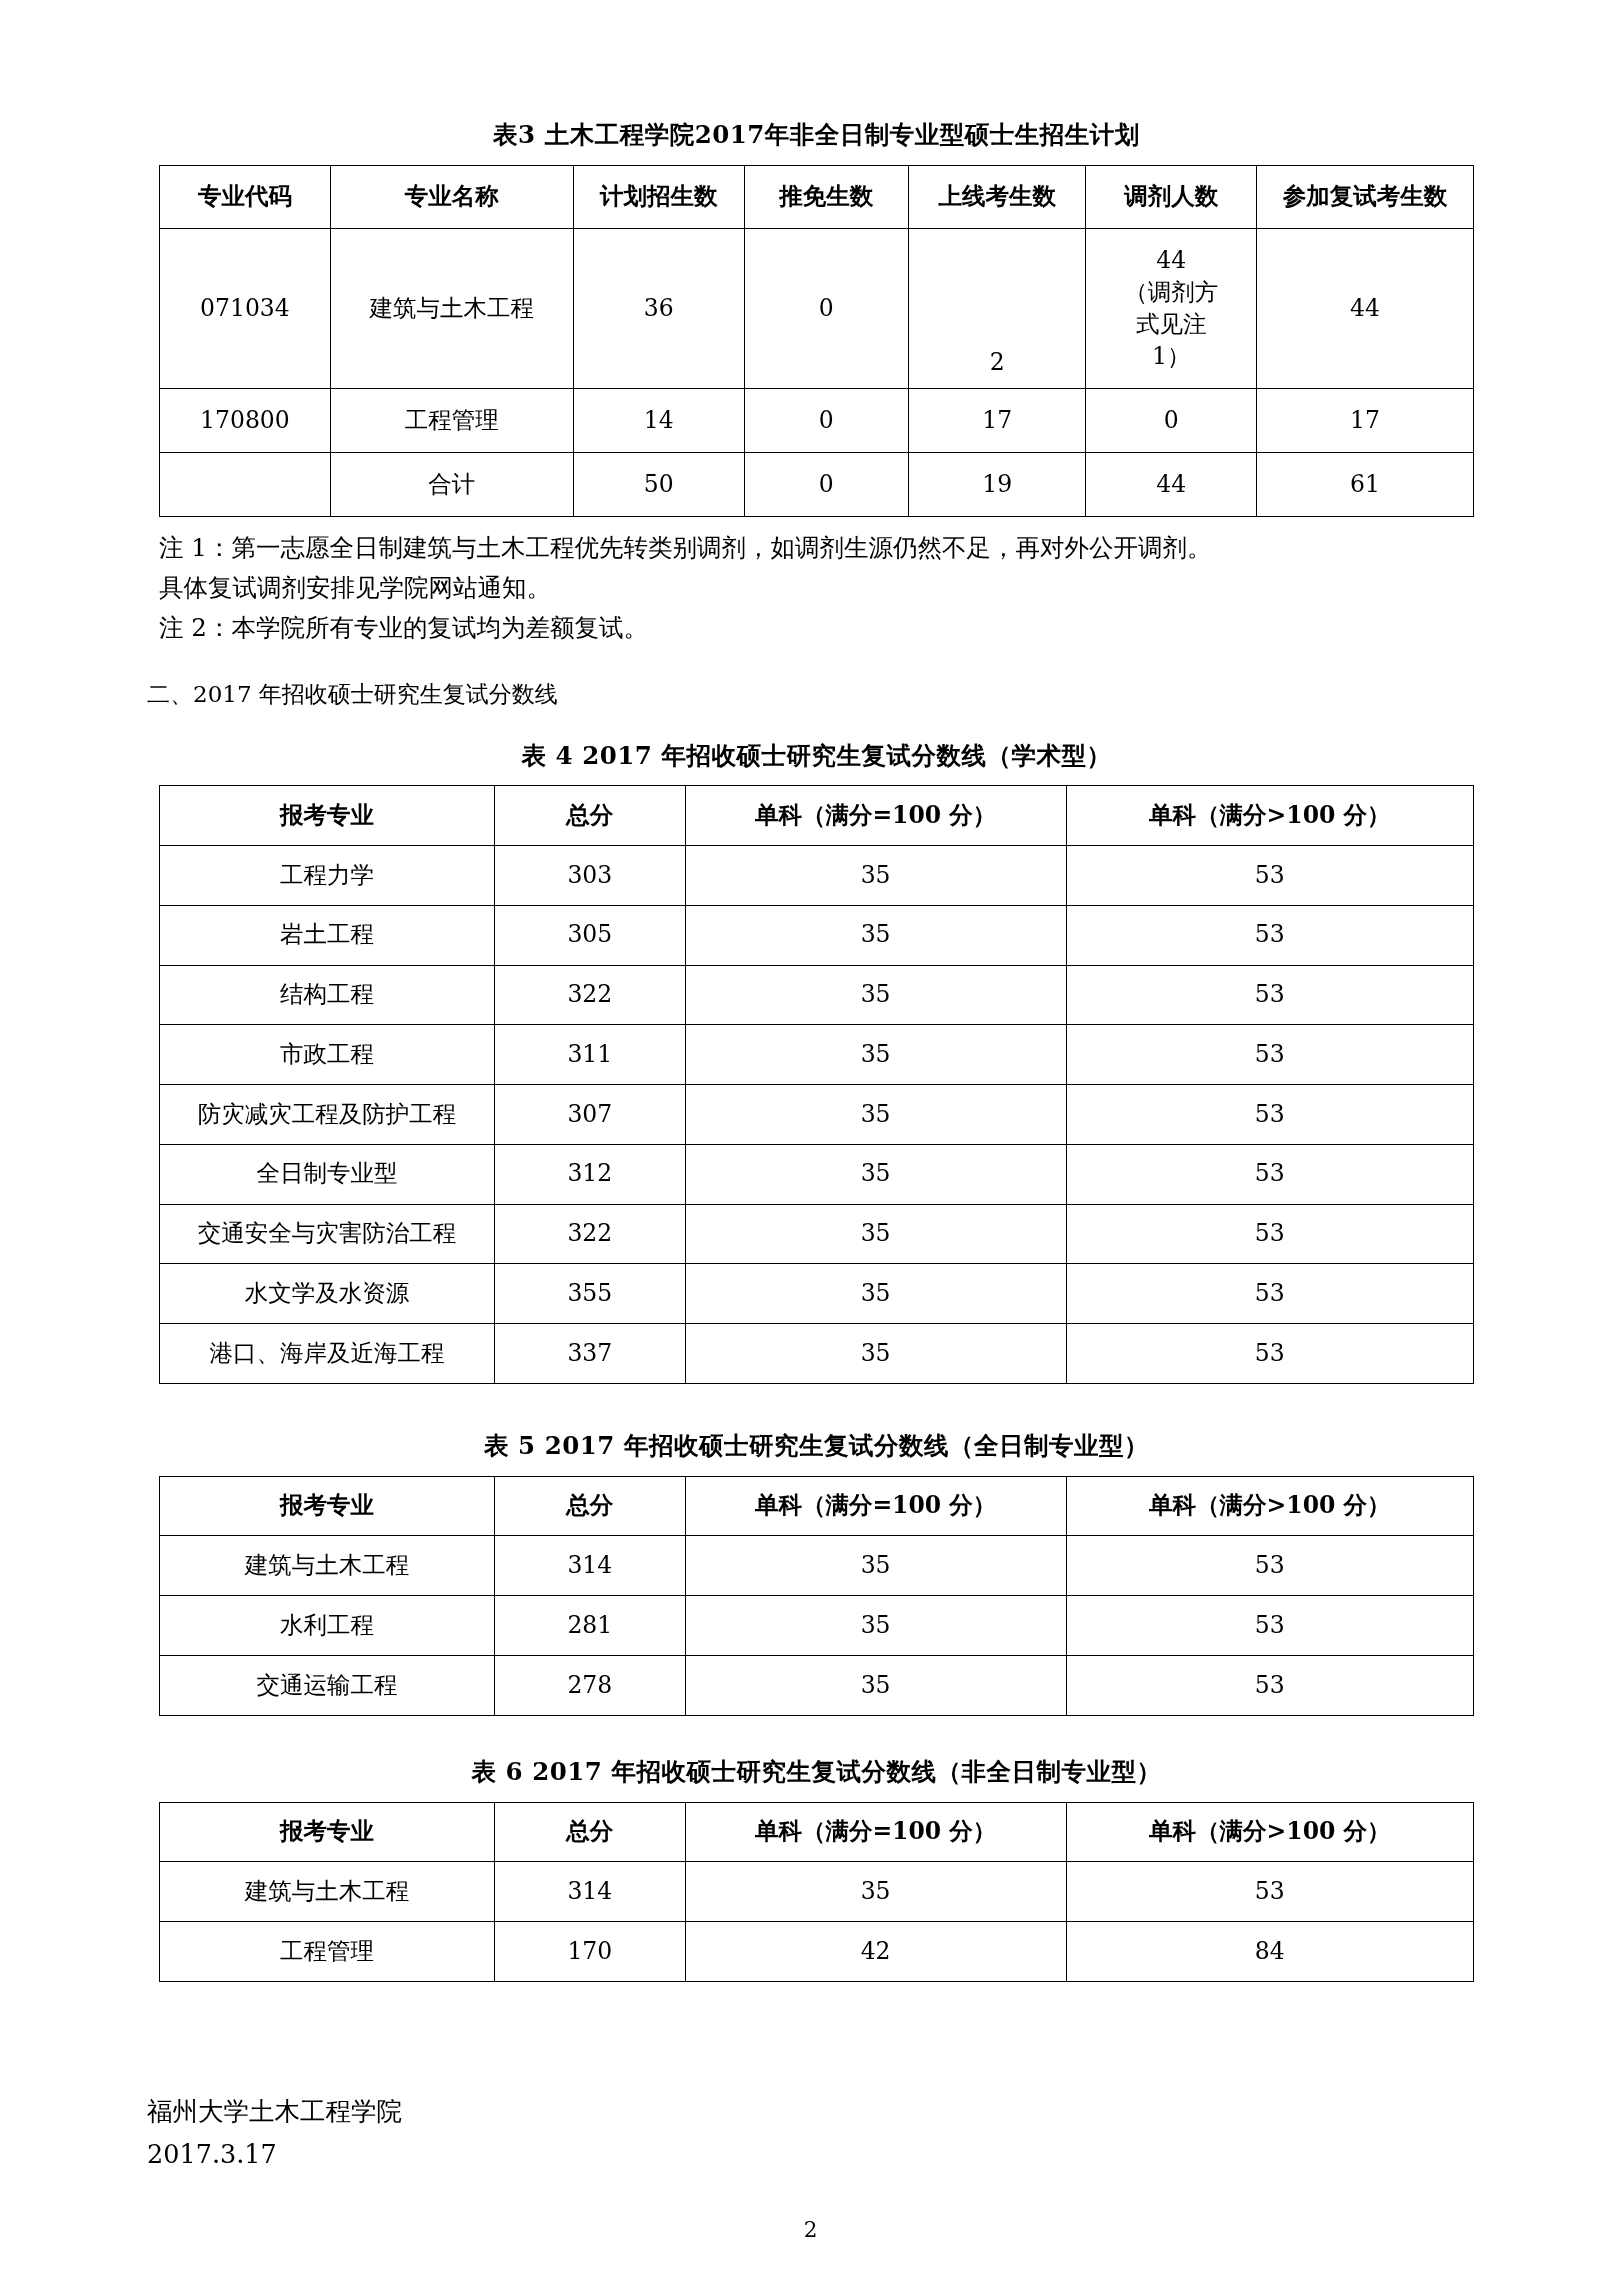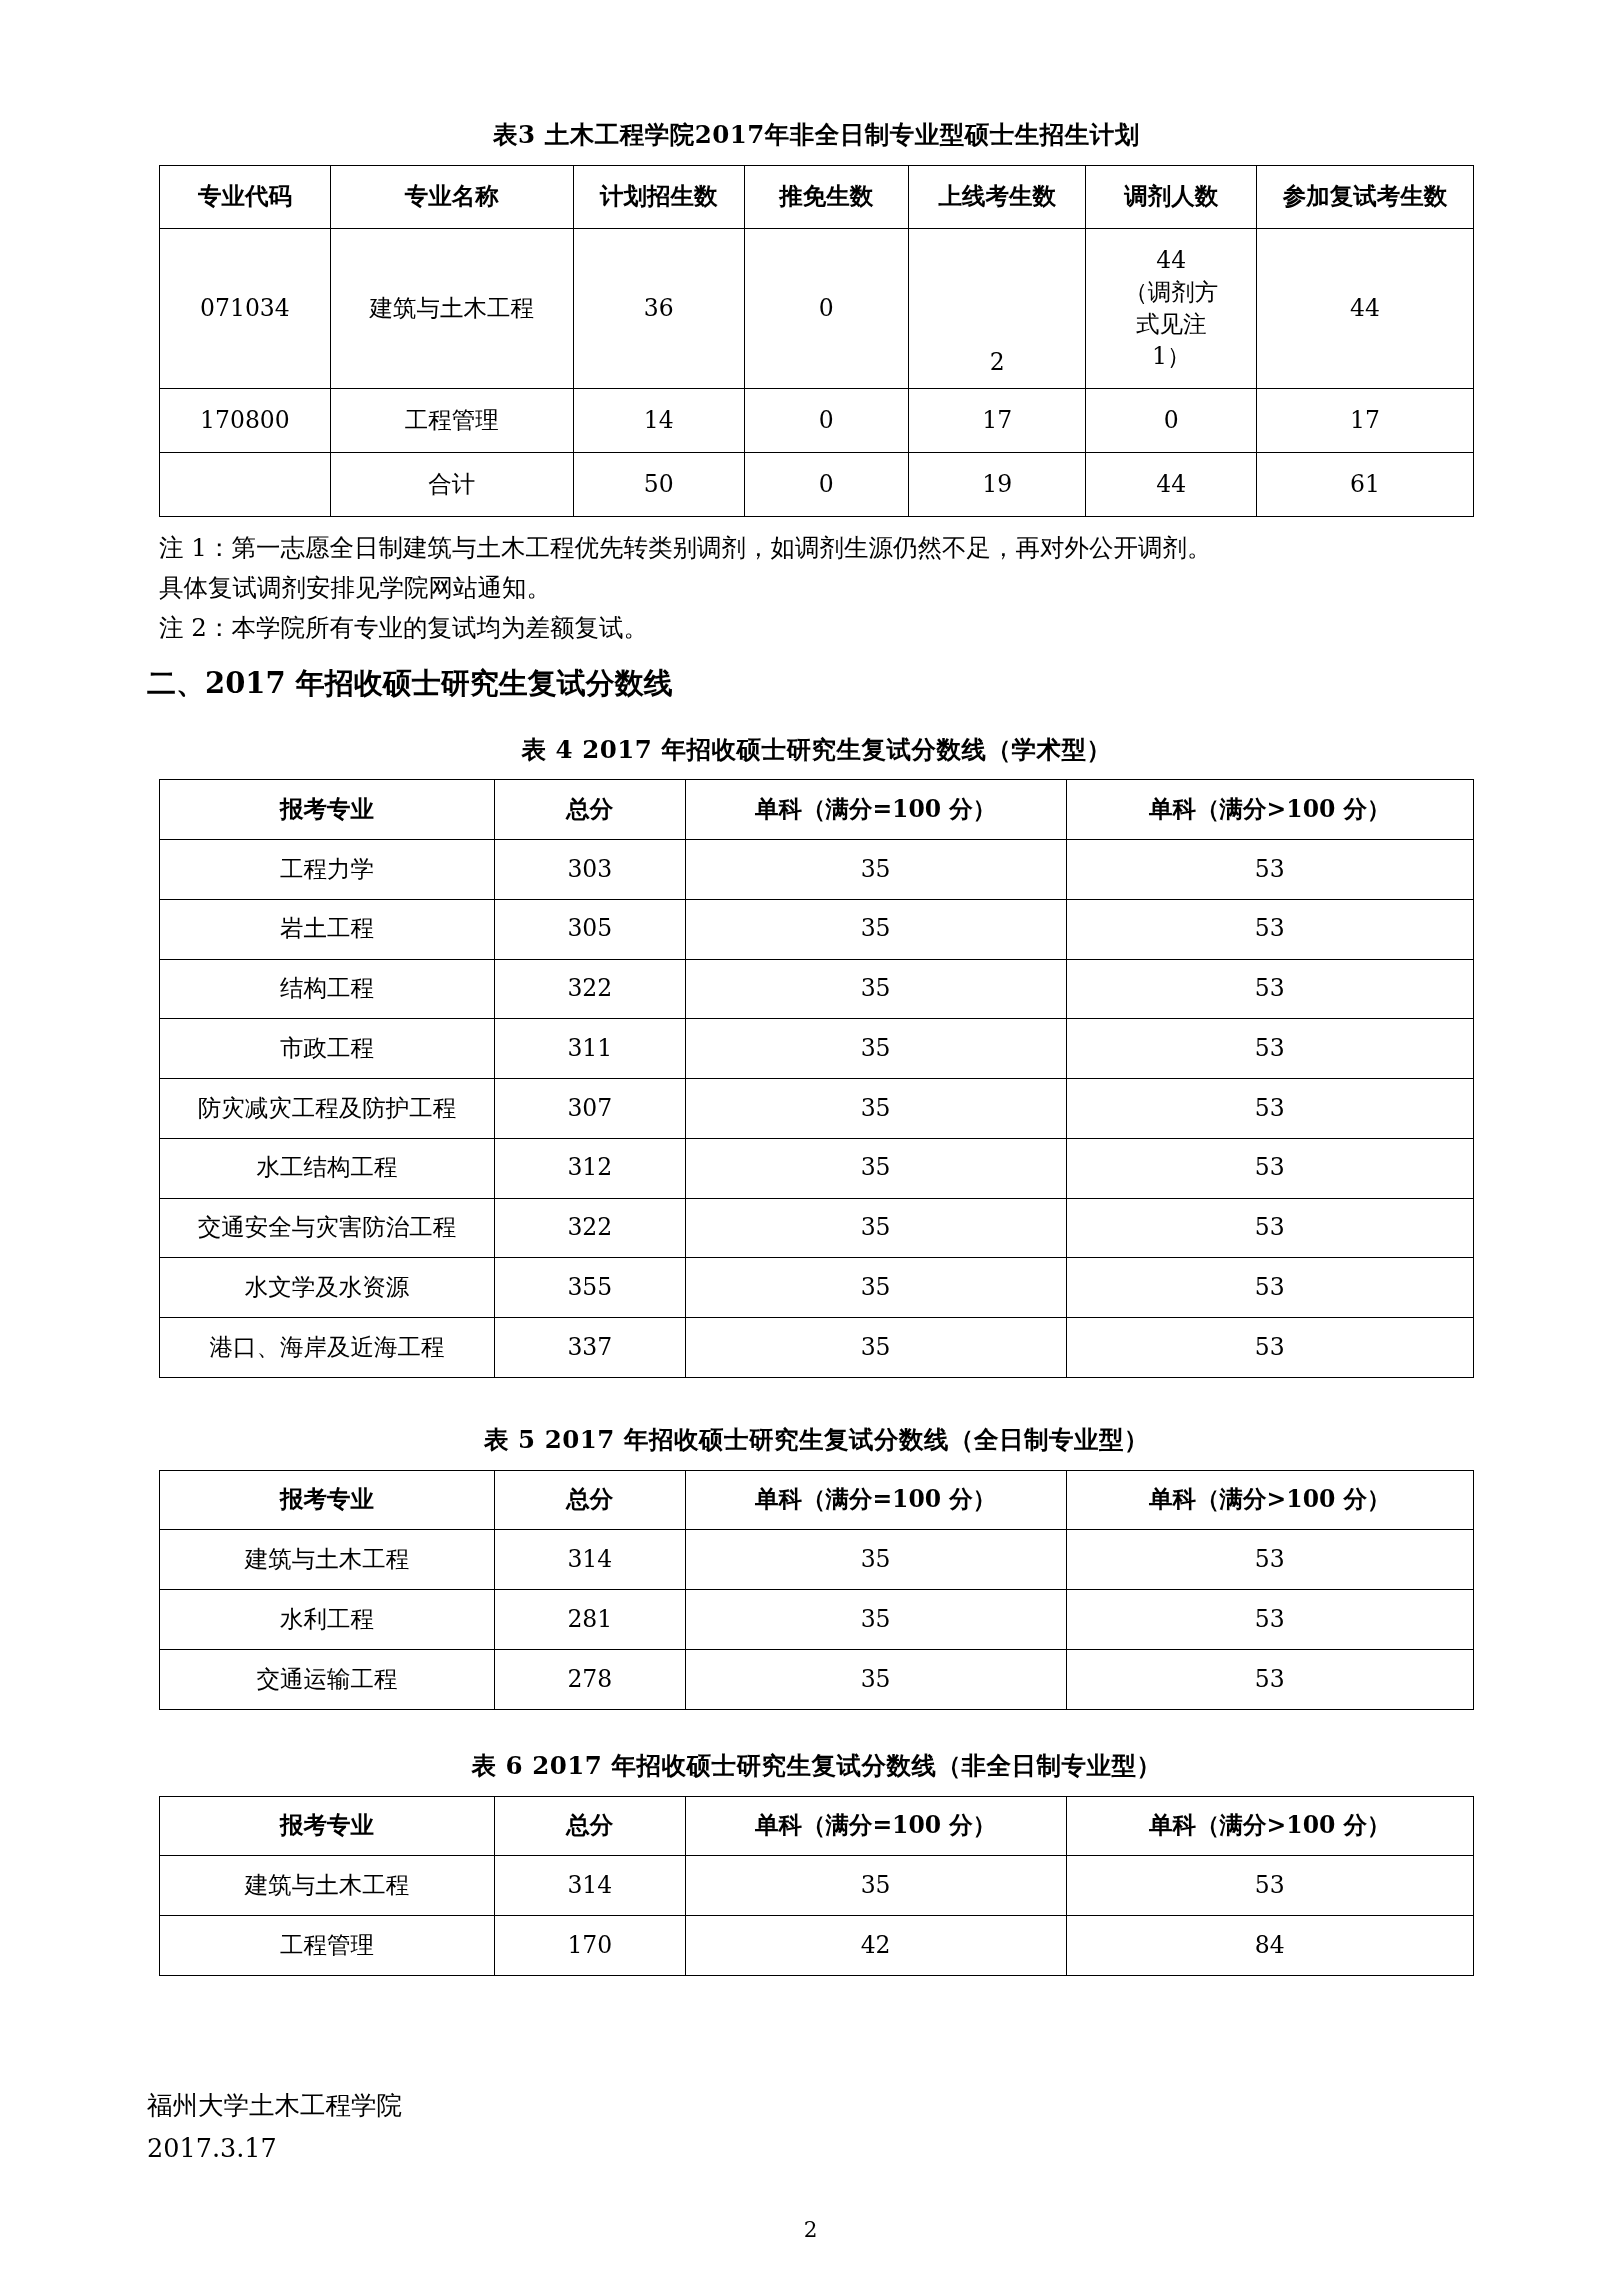--- a/index.html
+++ b/index.html
@@ -66,9 +66,9 @@
     margin: 0 0 2px 0;
   }
   h2.section {
-    font-size: 29px;
-    font-weight: bold;
-    margin: 17px 0 29px 0;
+    font-size: 23px;
+    font-weight: normal;
+    margin: 32px 0 29px 0;
   }
   .tblblock {
     margin-top: 0;

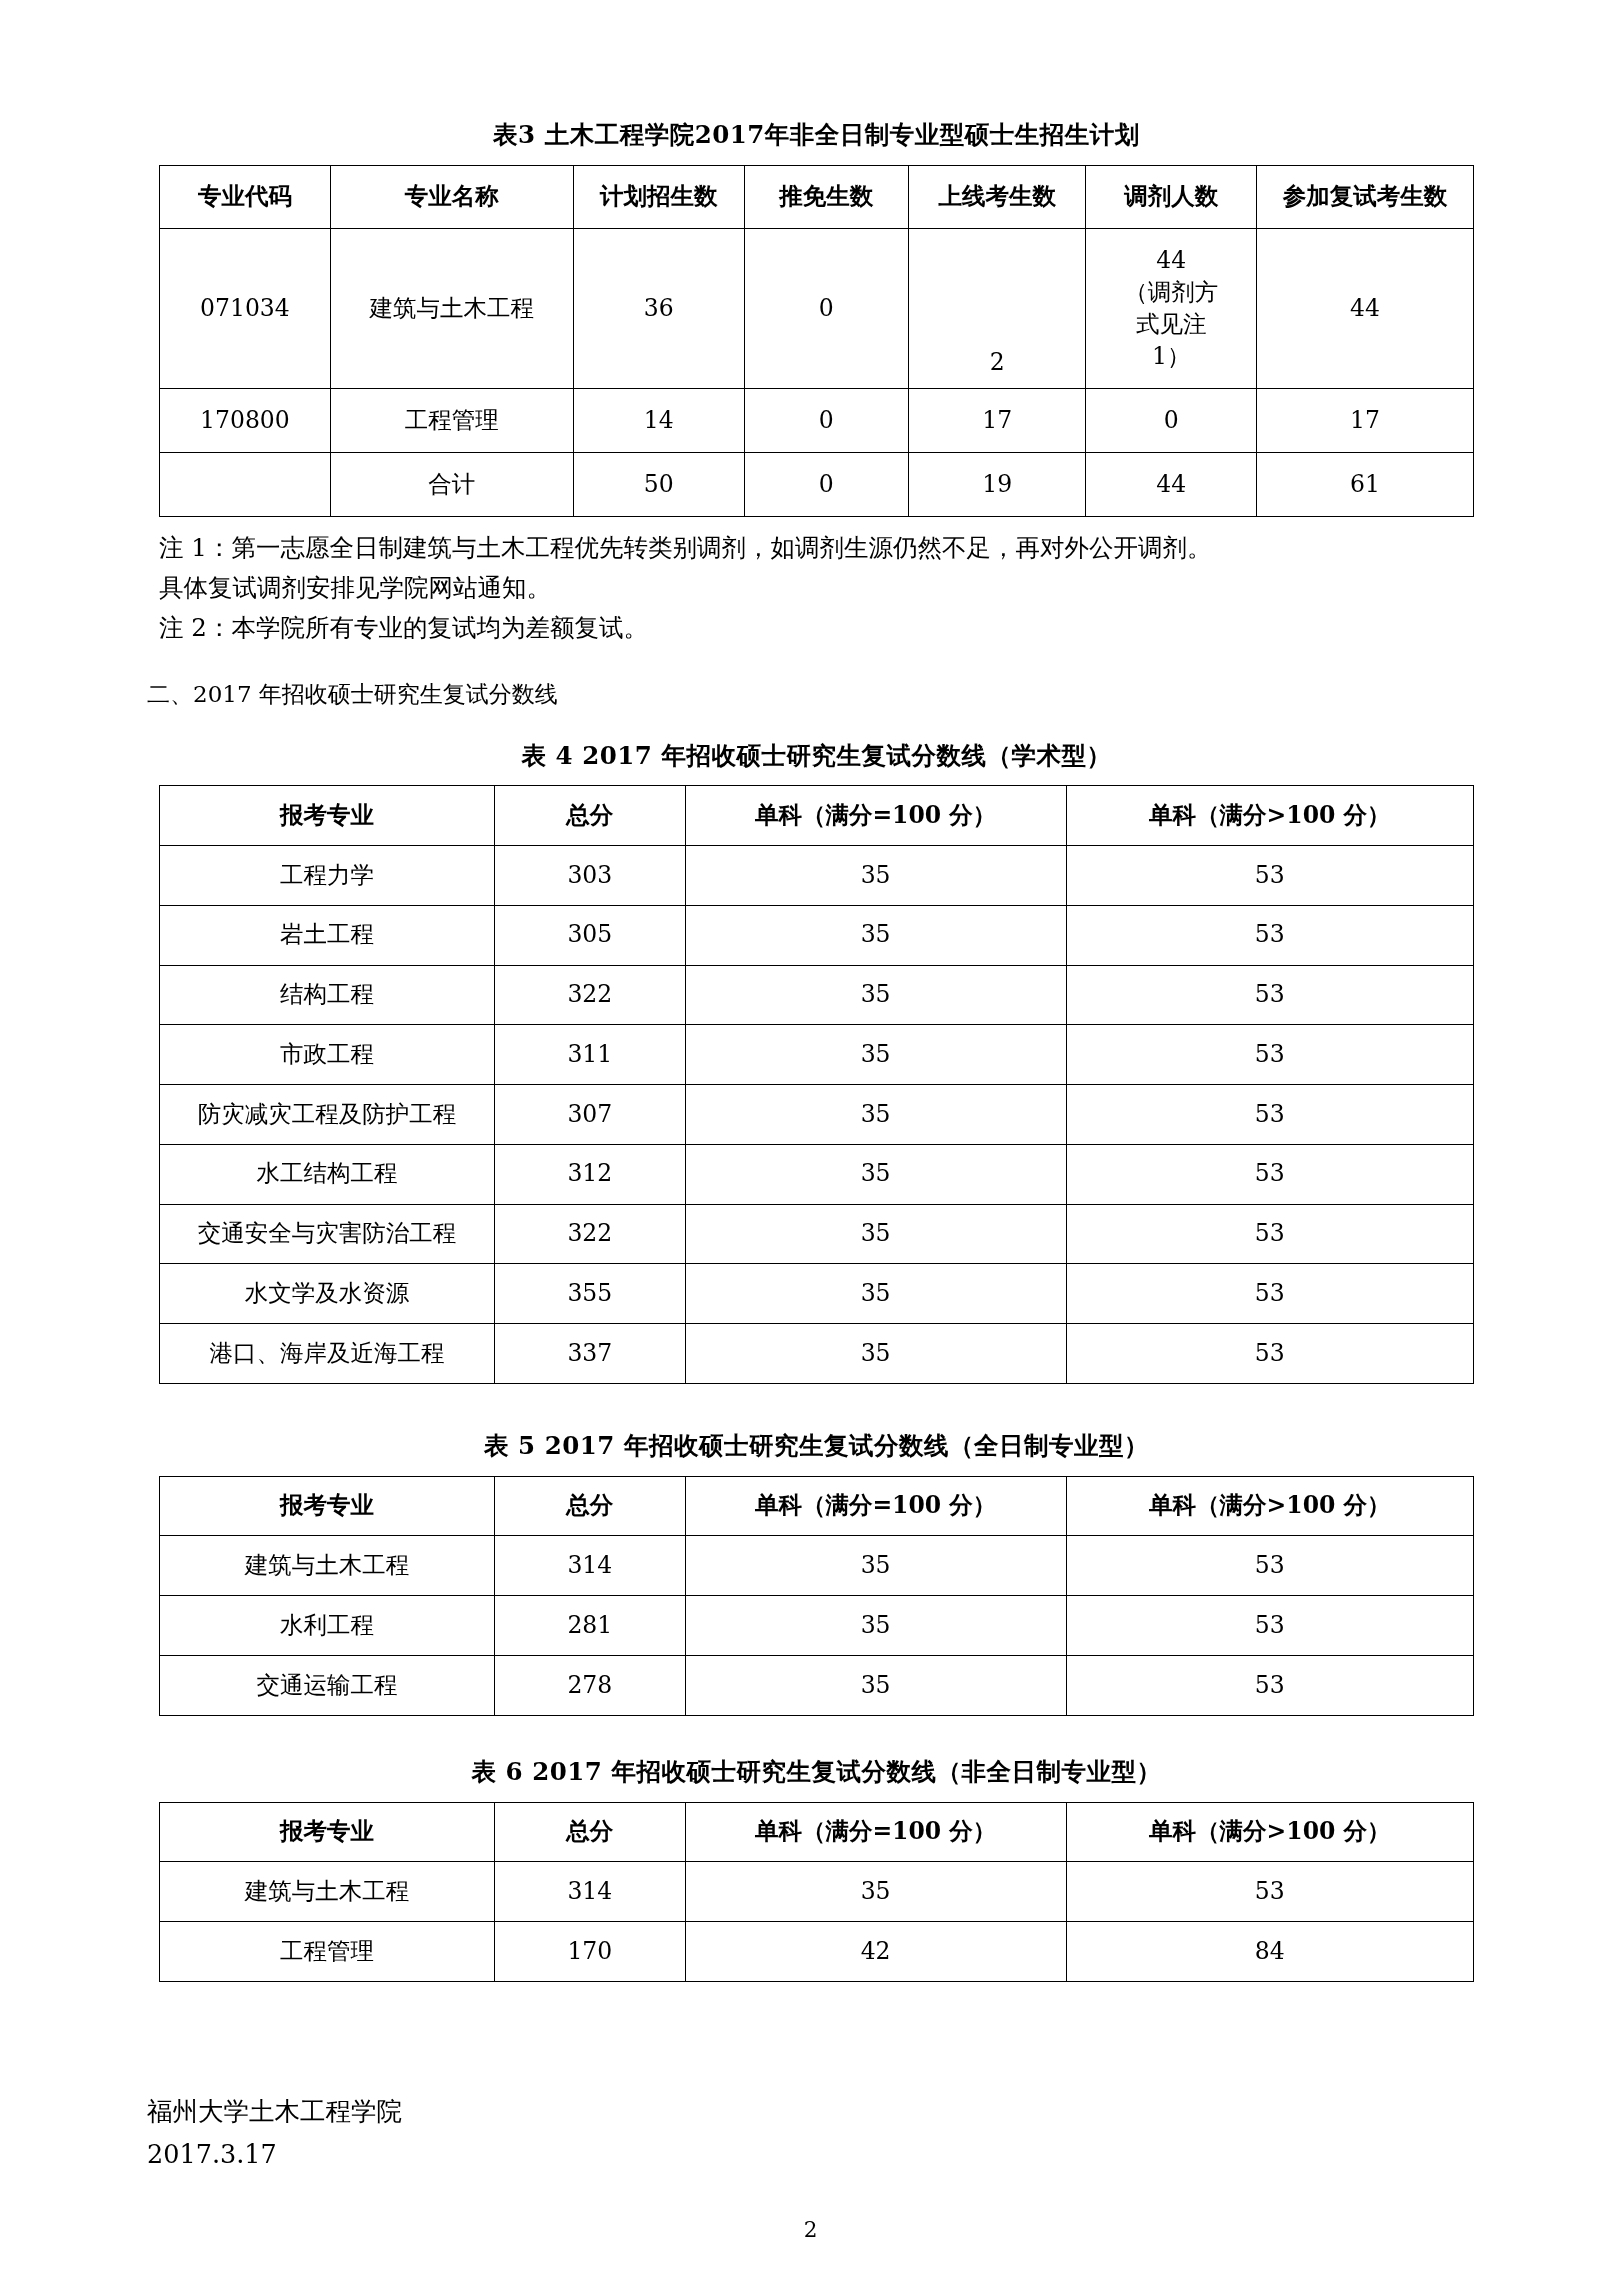--- a/index.html
+++ b/index.html
@@ -232,7 +232,7 @@
           <td>53</td>
         </tr>
         <tr>
-          <td>水工结构工程</td>
+          <td>全日制专业型</td>
           <td>312</td>
           <td>35</td>
           <td>53</td>

